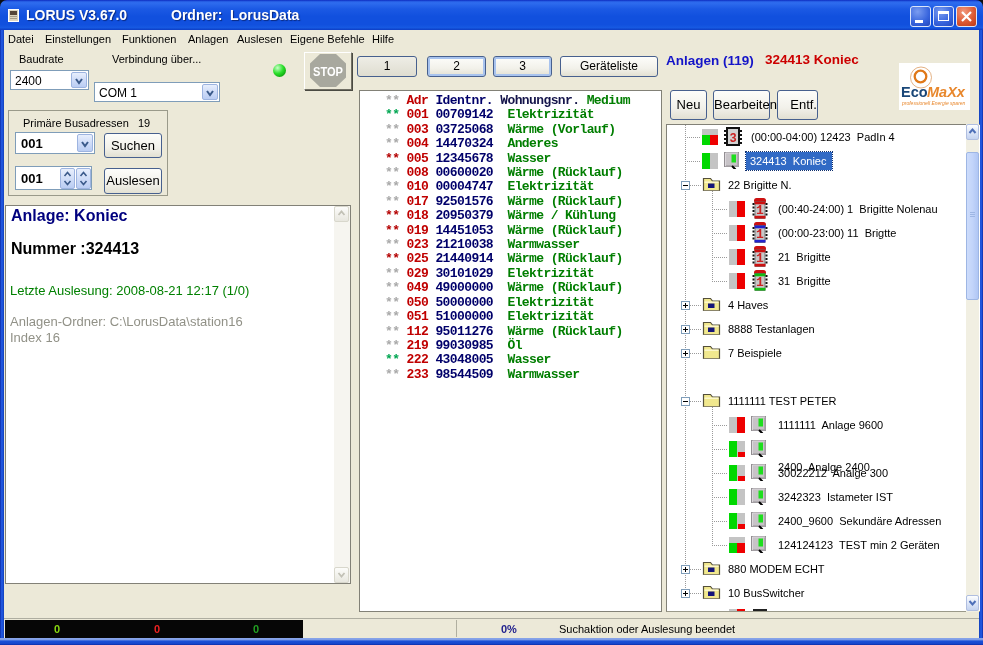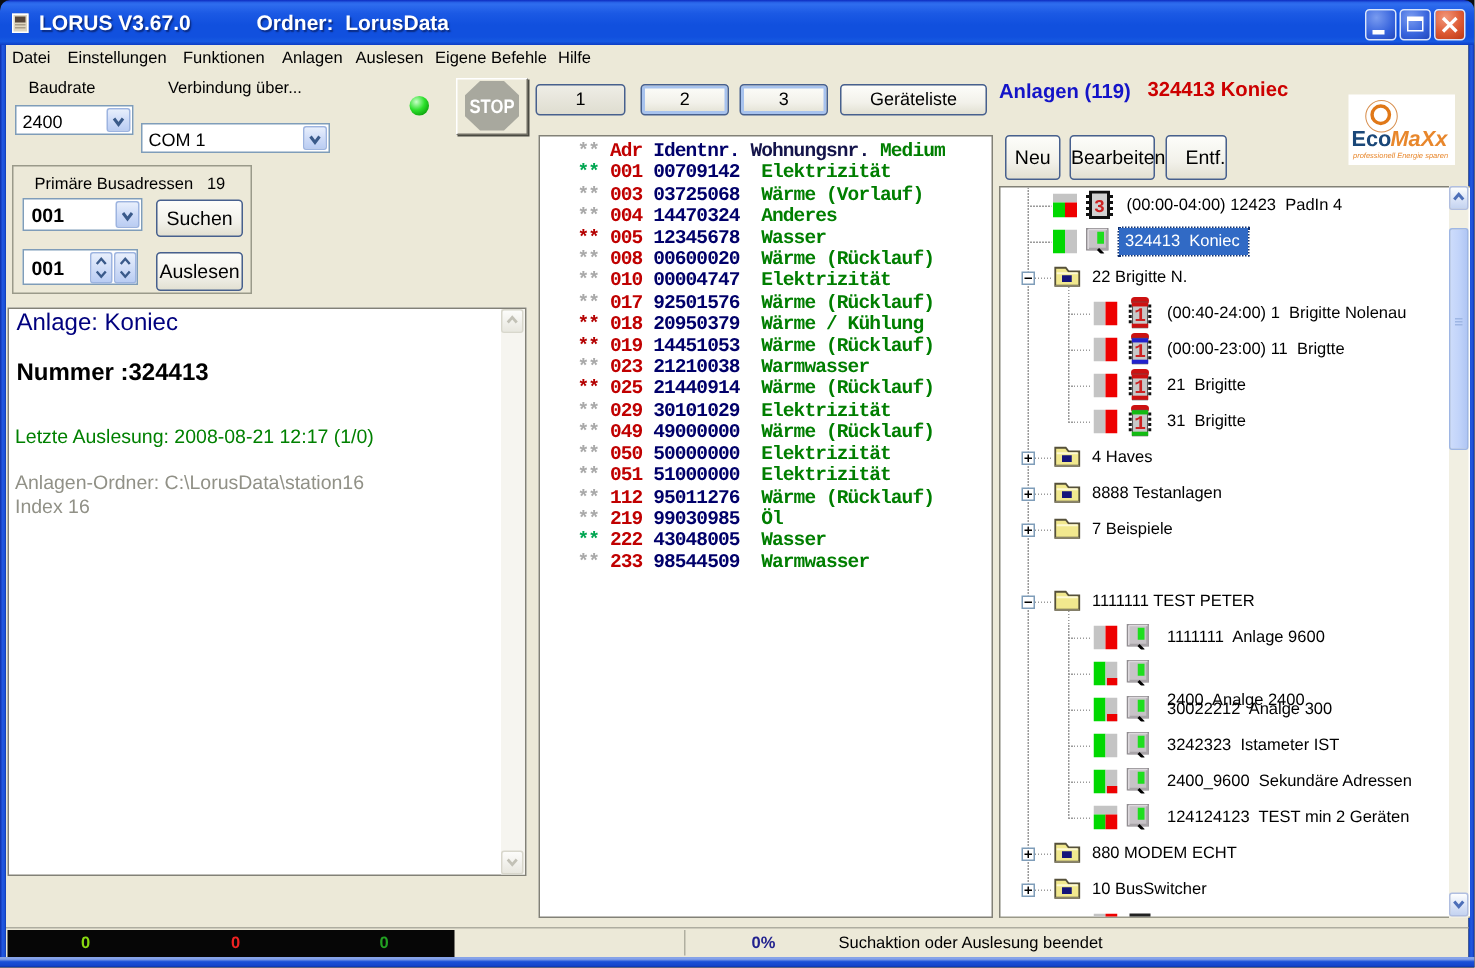--- a/index.html
+++ b/index.html
@@ -131,7 +131,7 @@
 <div class="ab btn" style="left:104px;top:168px;width:58px;height:26px;line-height:24px;">Auslesen</div>
 
 <div class="ab" style="left:5px;top:205px;width:346px;height:379px;background:#fff;border:1px solid #828177;box-sizing:border-box;"></div>
-<div class="ab" style="left:11px;top:207px;font-size:16px;font-weight:normal;color:#00007e;">Anlage: Koniec</div>
+<div class="ab" style="left:11px;top:207px;font-size:16px;font-weight:bold;color:#00007e;">Anlage: Koniec</div>
 <div class="ab" style="left:11px;top:240px;font-size:16px;font-weight:bold;color:#000;">Nummer :324413</div>
 <div class="ab" style="left:10px;top:283px;font-size:13px;color:#008000;">Letzte Auslesung: 2008-08-21 12:17 (1/0)</div>
 <div class="ab" style="left:10px;top:314px;font-size:13px;color:#919187;">Anlagen-Ordner: C:\LorusData\station16</div>

